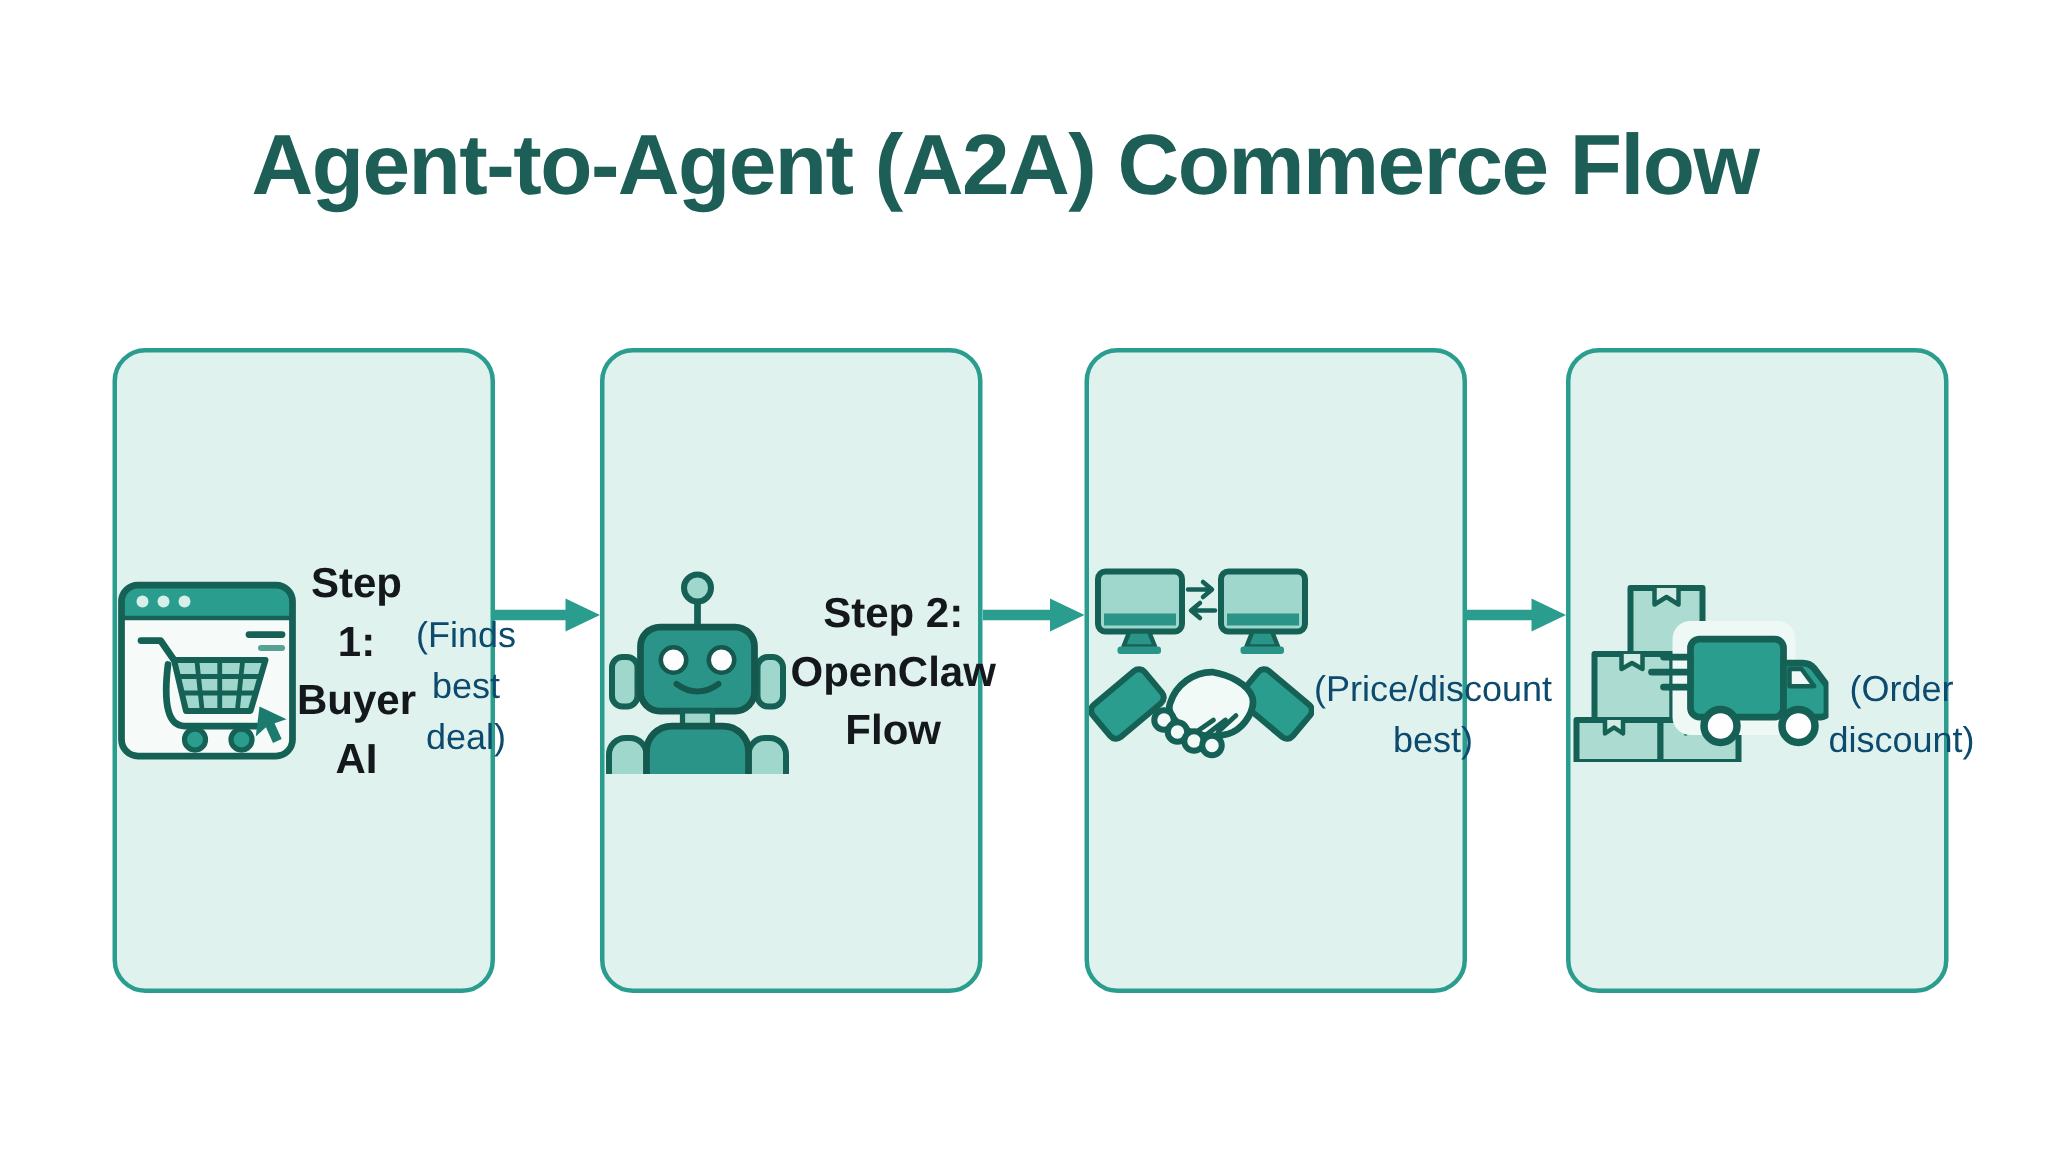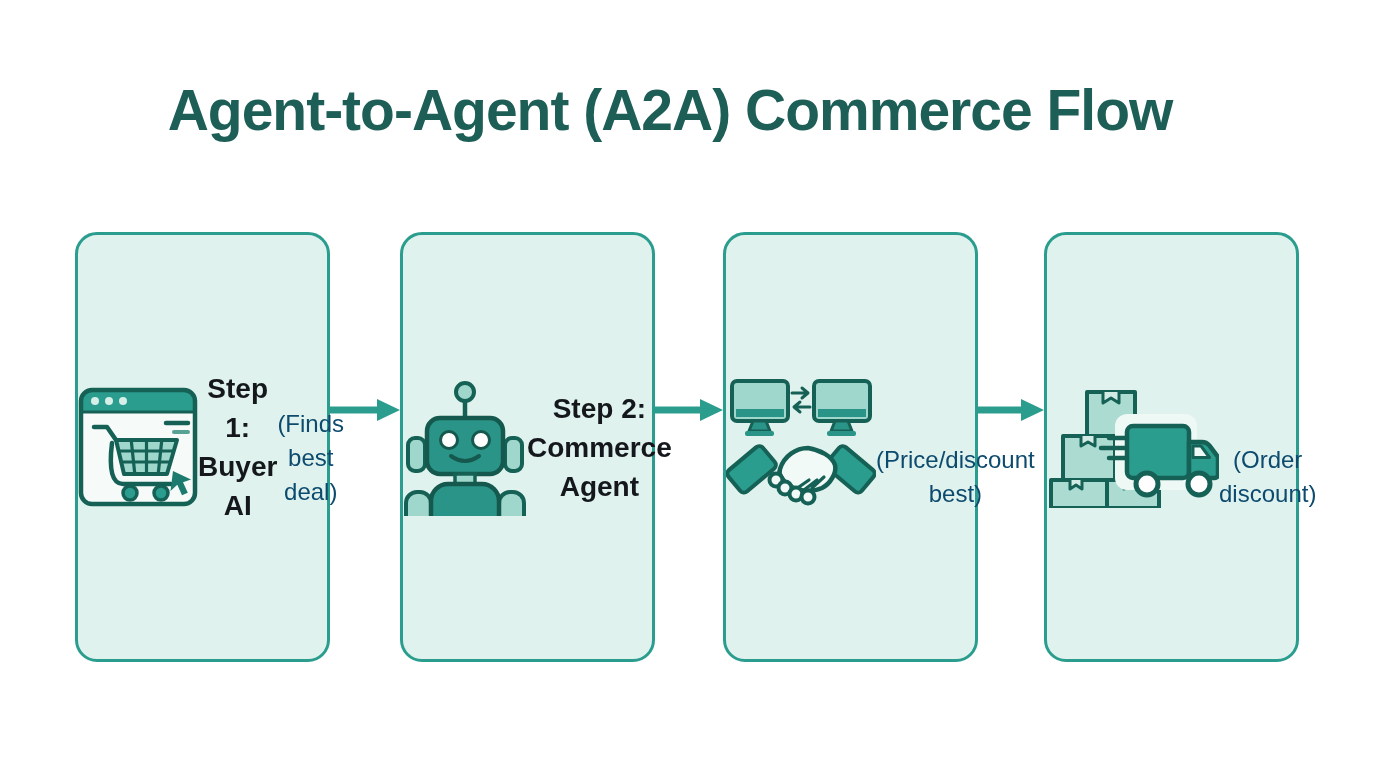--- a/index.html
+++ b/index.html
@@ -105,7 +105,7 @@
       </div>
       <div class="card-title">
         <div>Step 2:</div>
-        <div class="card-name">Commerce Agent</div>
+        <div class="card-name">OpenClaw Flow</div>
       </div>
     </section>
 

